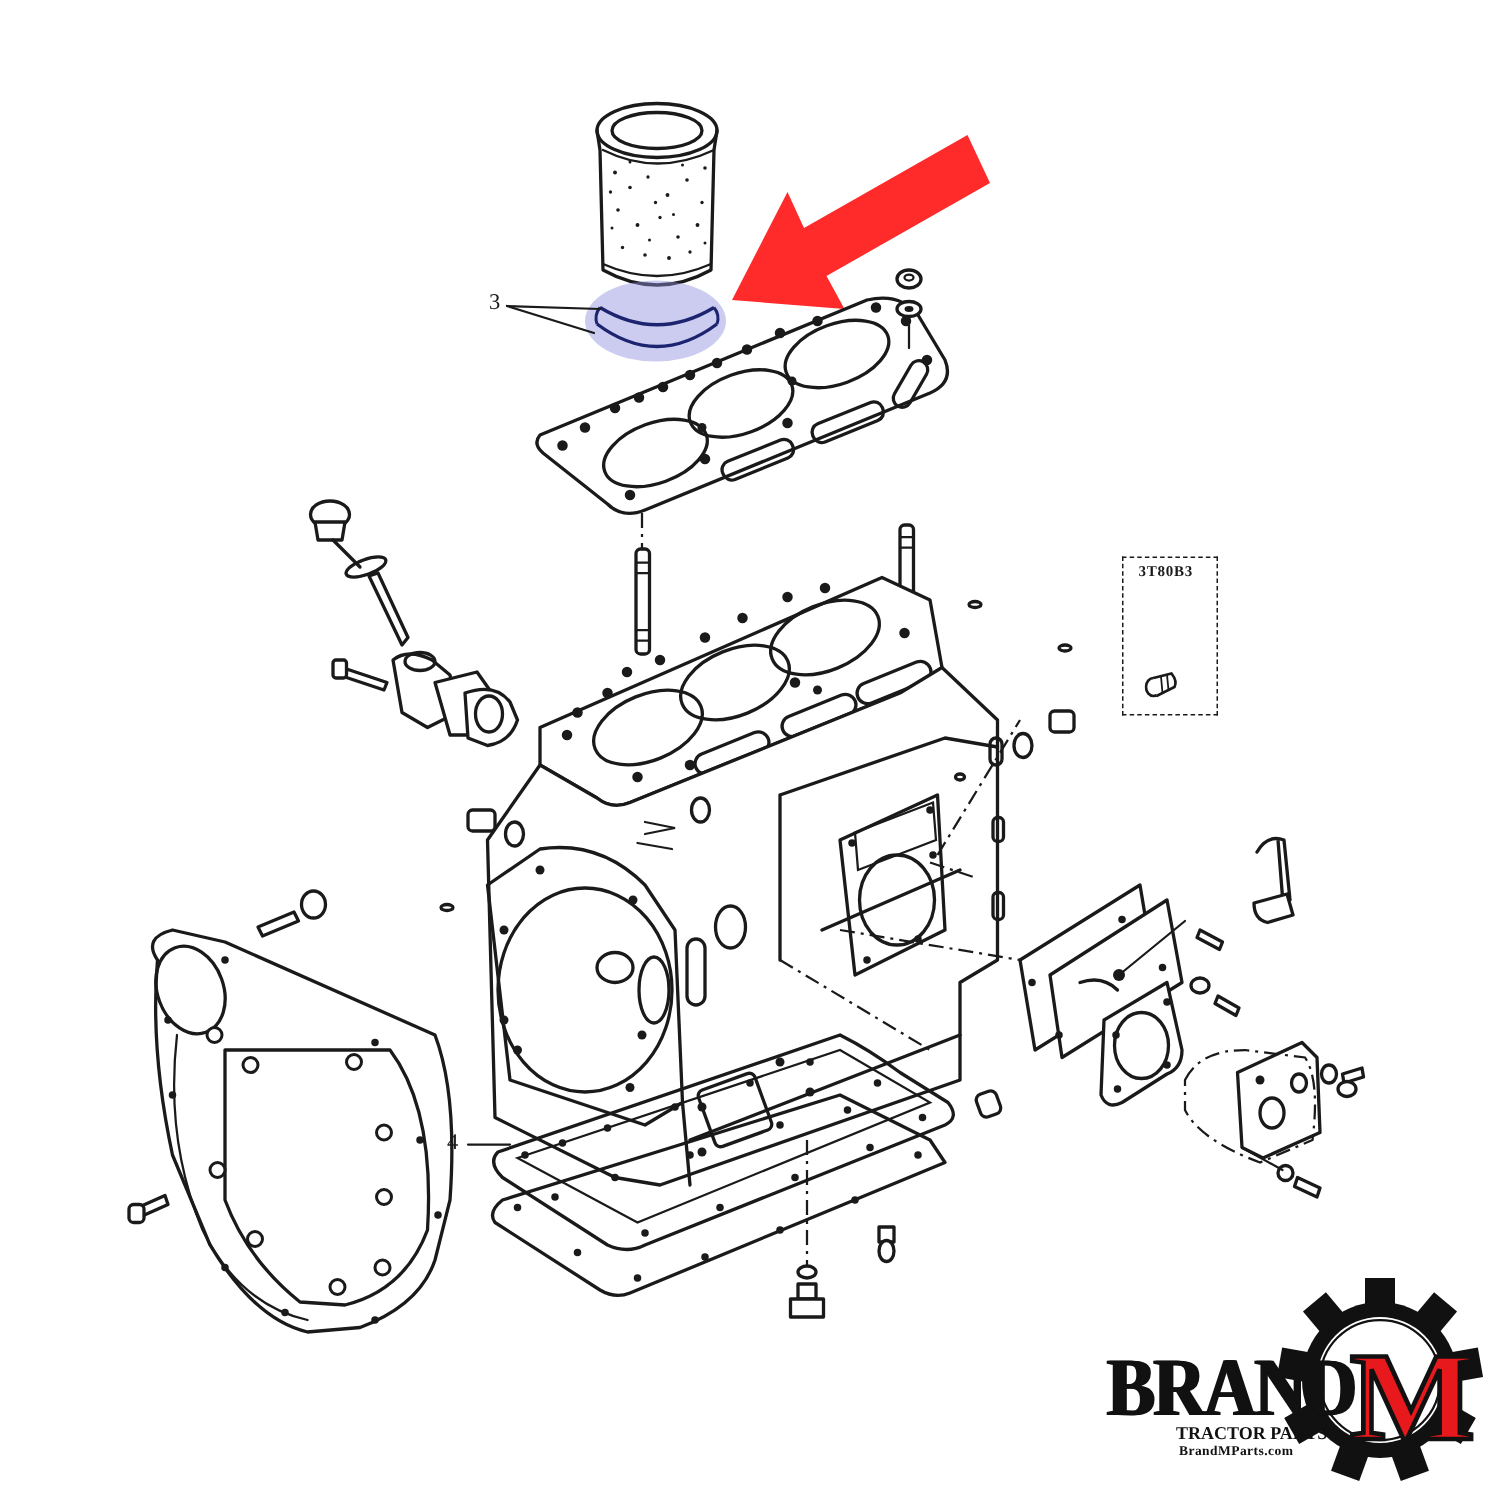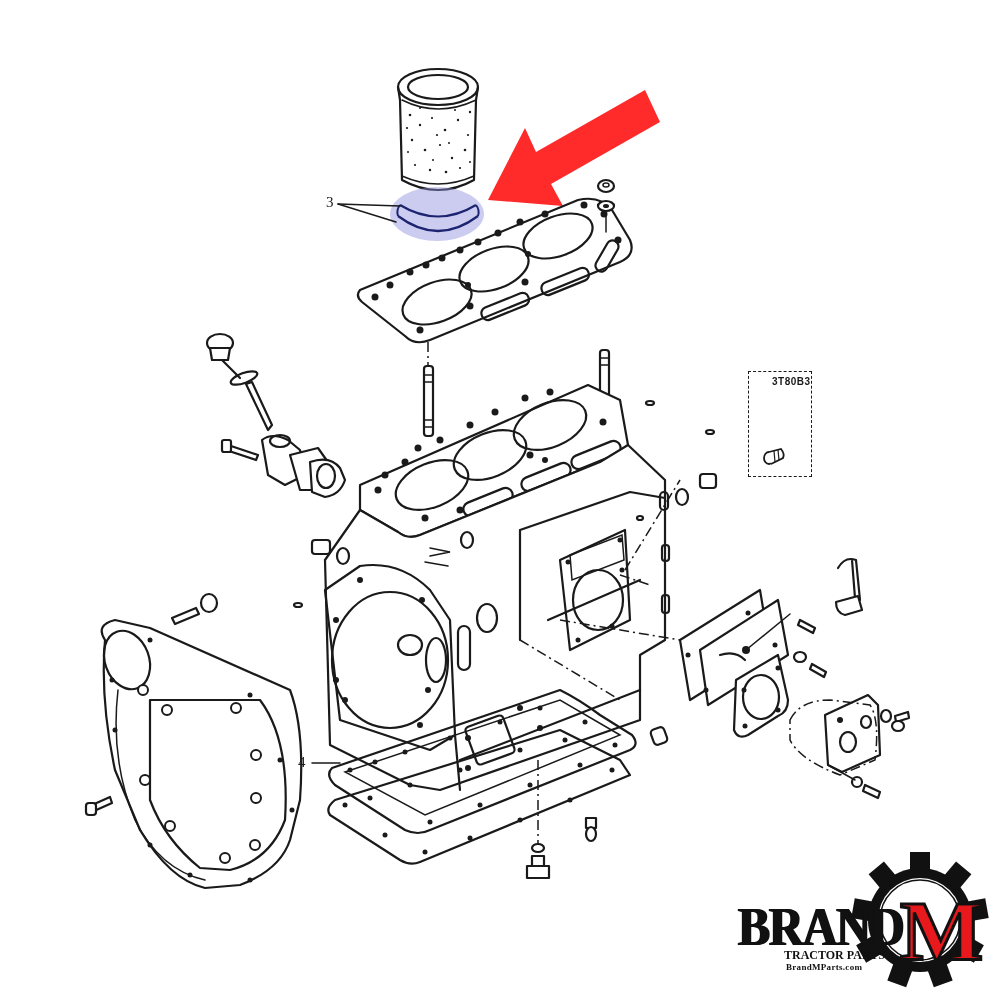--- a/index.html
+++ b/index.html
@@ -12,7 +12,7 @@
   .wfill { fill:#ffffff; stroke:#1a1a1a; stroke-width:2.2; stroke-linejoin:round; }
   .callout { position:absolute; font-family:"Liberation Serif", serif; font-size:15px; color:#1a1a1a; }
   .ref-box { position:absolute; left:748px; top:371px; width:62px; height:104px; border:1.8px dashed #1a1a1a; }
-  .ref-code { position:absolute; left:23px; top:4px; font-family:Liberation Sans, sans-serif; font-size:10px; font-weight:bold; color:#1a1a1a; letter-spacing:0.5px; }
+  .ref-code { position:absolute; left:10px; top:4px; font-family:Liberation Serif, serif; font-size:10px; font-weight:bold; color:#1a1a1a; letter-spacing:0.5px; }
   .logo { position:absolute; left:730px; top:850px; width:262px; height:140px; }
   .logo-brand { position:absolute; left:8px; top:44px; font-family:"Liberation Serif", serif; font-weight:900; font-size:48px; color:#111; letter-spacing:-1px; transform:scaleY(1.15); transform-origin:left top; text-shadow:1px 0 #111, -1px 0 #111; }
   .logo-tagline { position:absolute; left:54px; top:98px; font-family:"Liberation Serif", serif; font-weight:bold; font-size:12px; color:#111; white-space:nowrap; }

